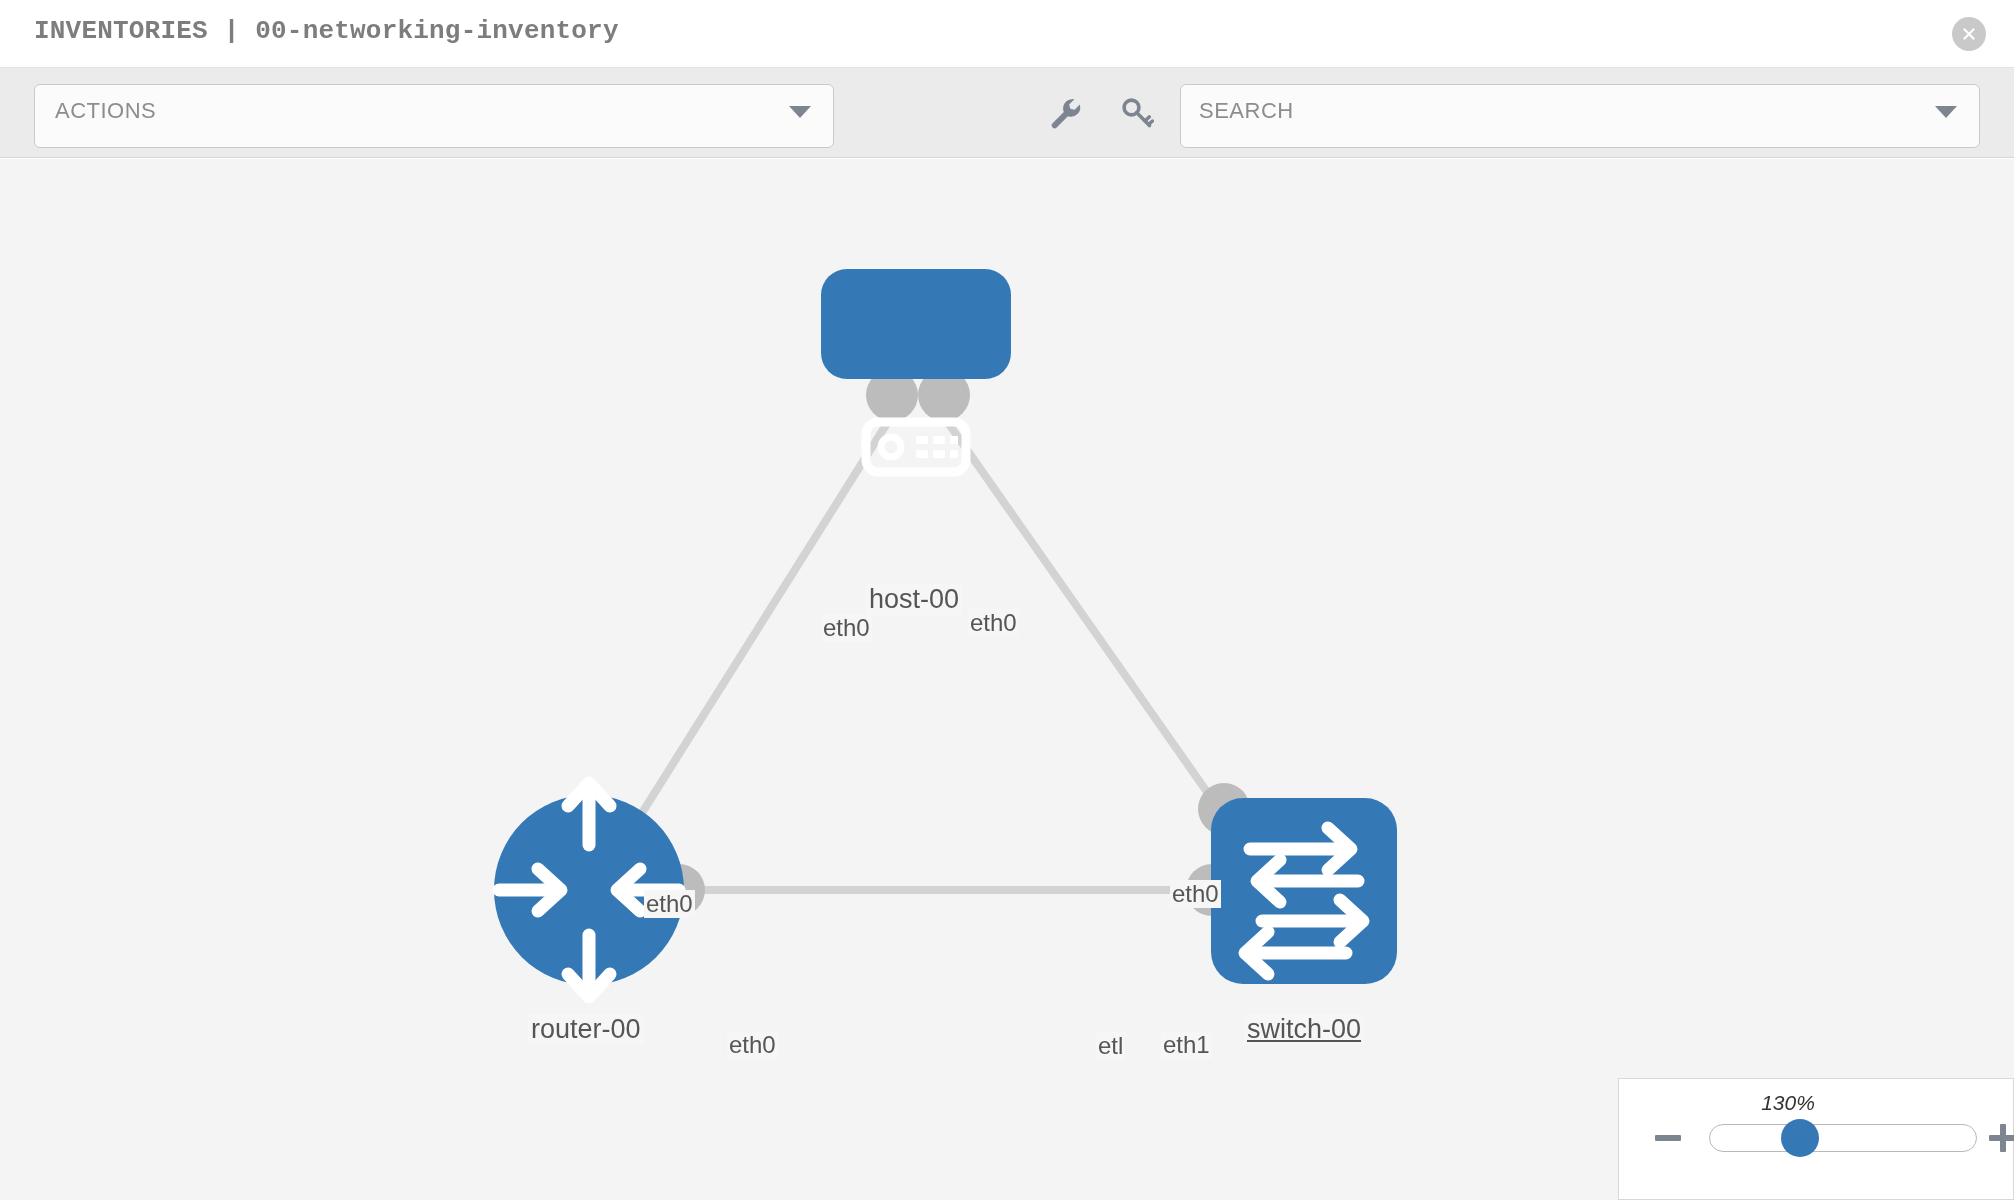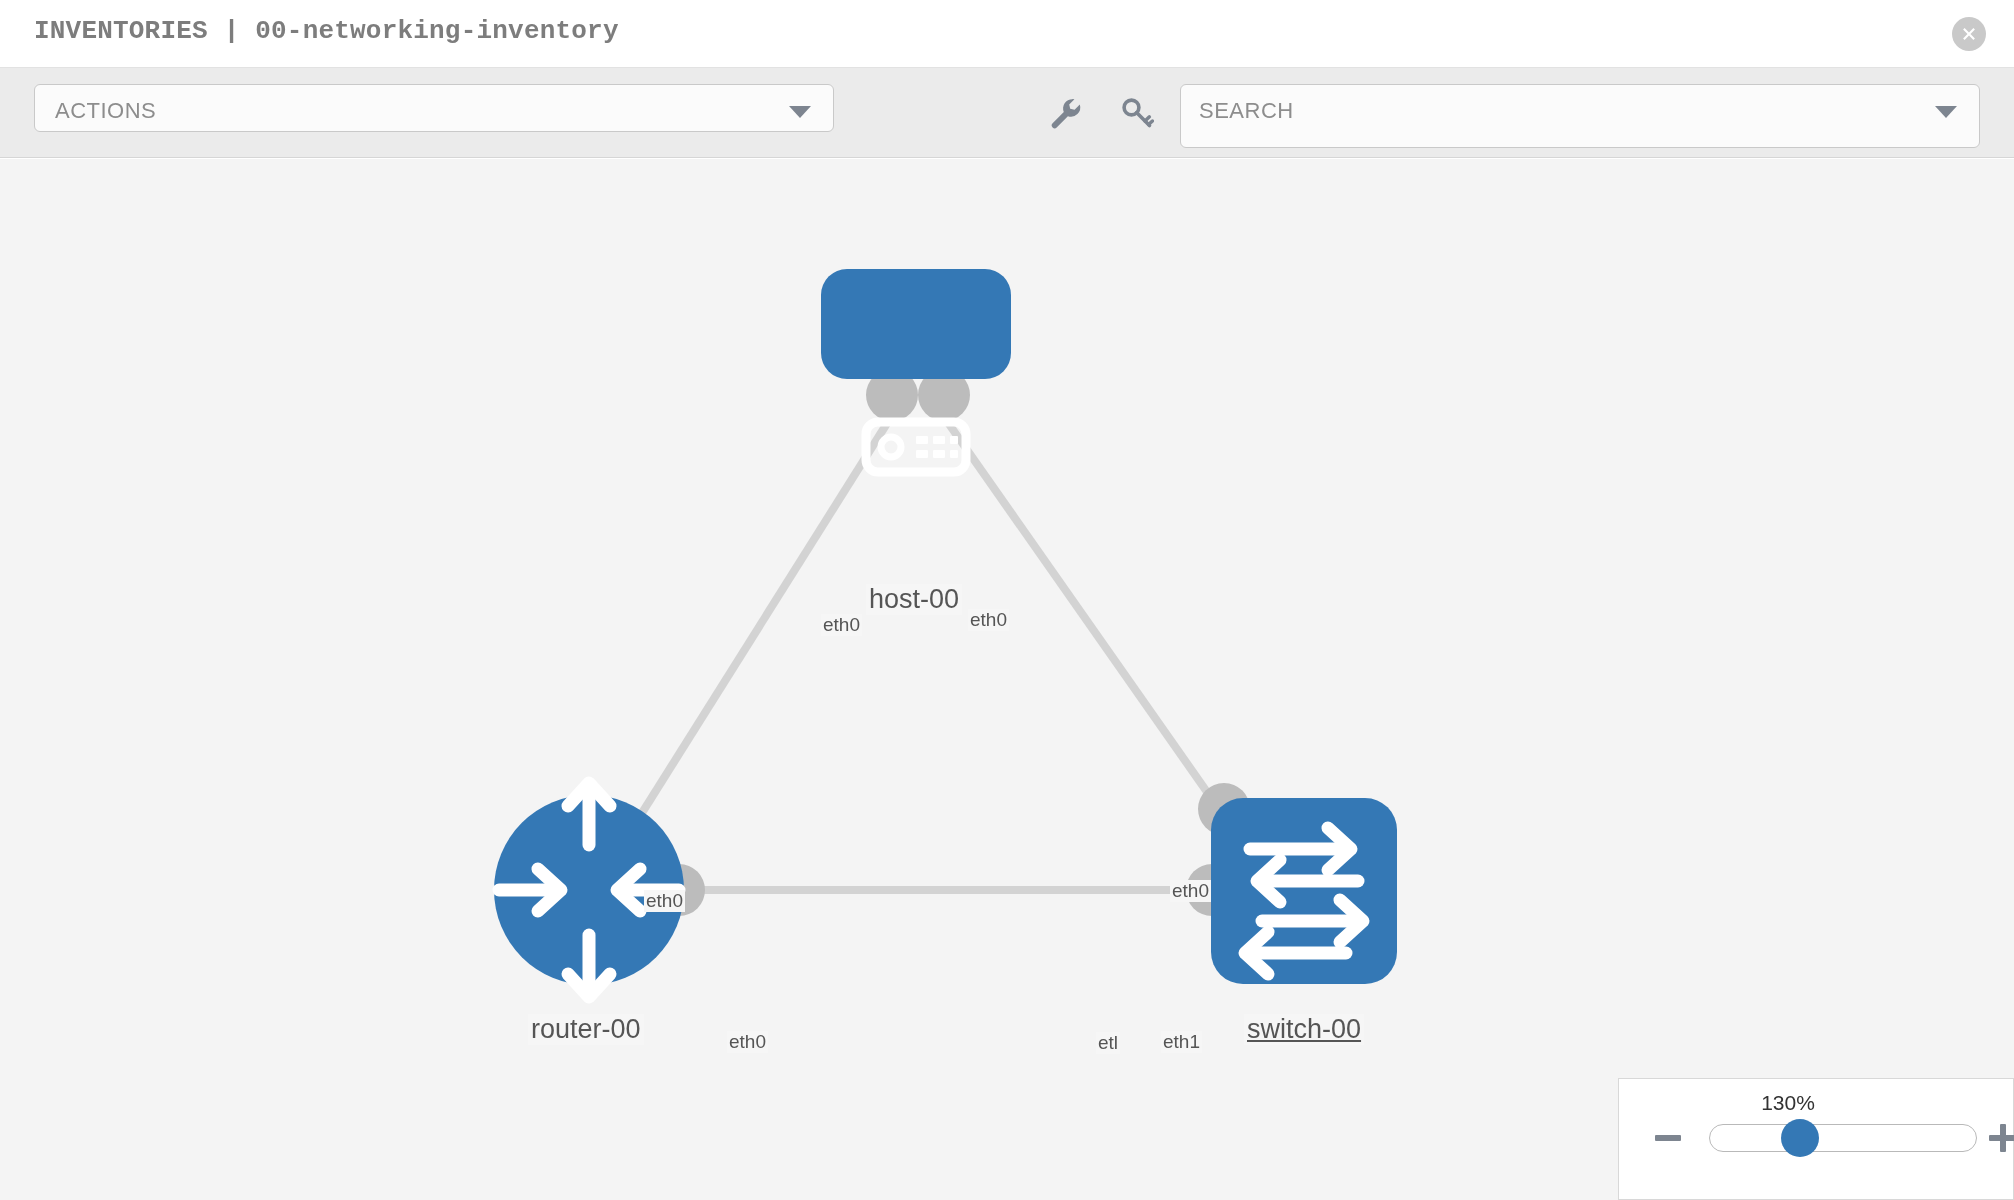--- a/index.html
+++ b/index.html
@@ -44,7 +44,7 @@
   }
   .actions-select {
     position: absolute; left: 34px; top: 84px;
-    width: 800px; height: 48px;
+    width: 800px; height: 64px;
     background: #fbfbfb;
     border: 1px solid #c9c9c9;
     border-radius: 6px;

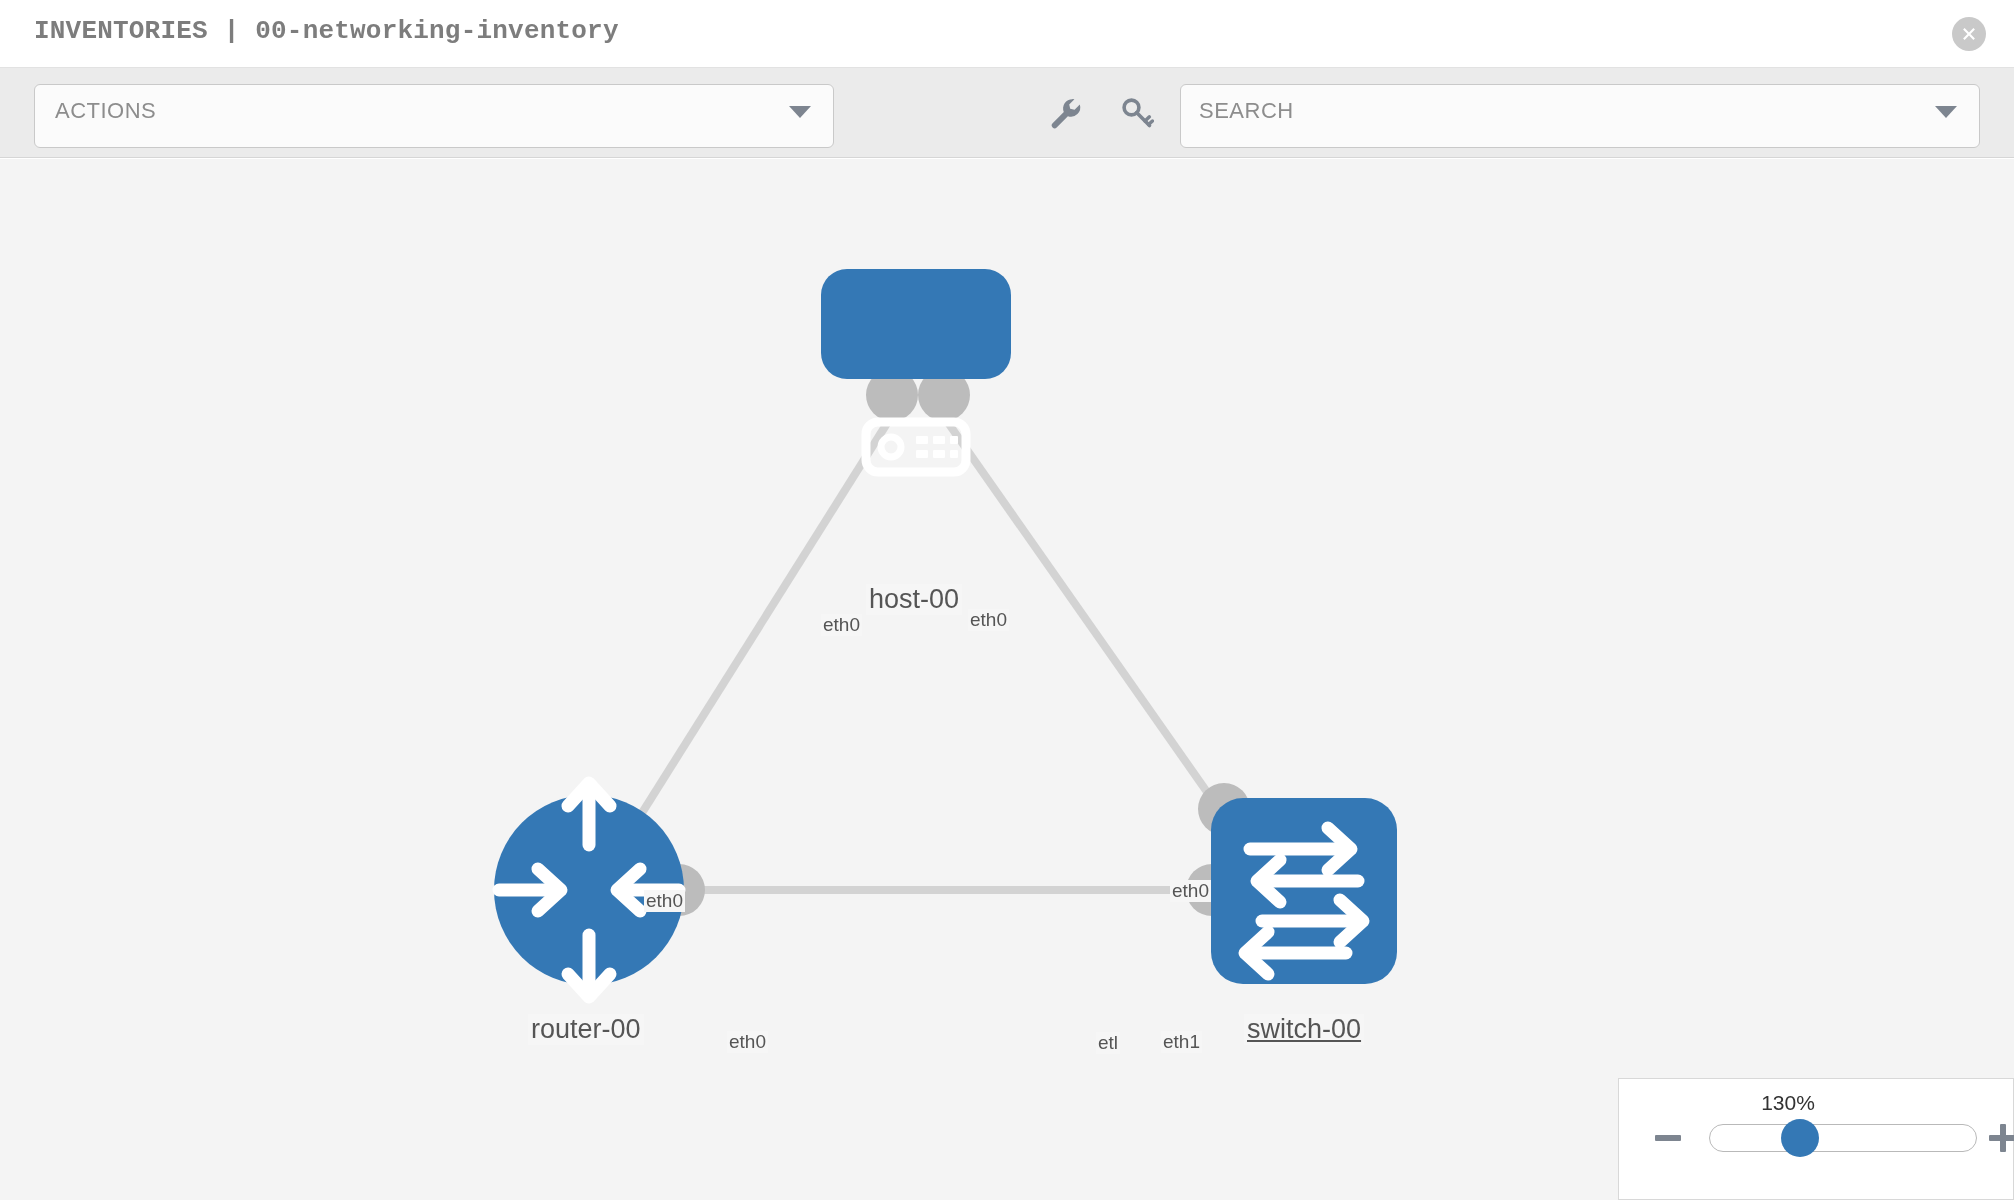--- a/index.html
+++ b/index.html
@@ -103,7 +103,7 @@
   }
   .iface-label {
     position: absolute;
-    font-size: 19px; color: #555555;
+    font-size: 24px; color: #555555;
     background: #f6f6f6;
     white-space: nowrap;
     padding: 0 2px;

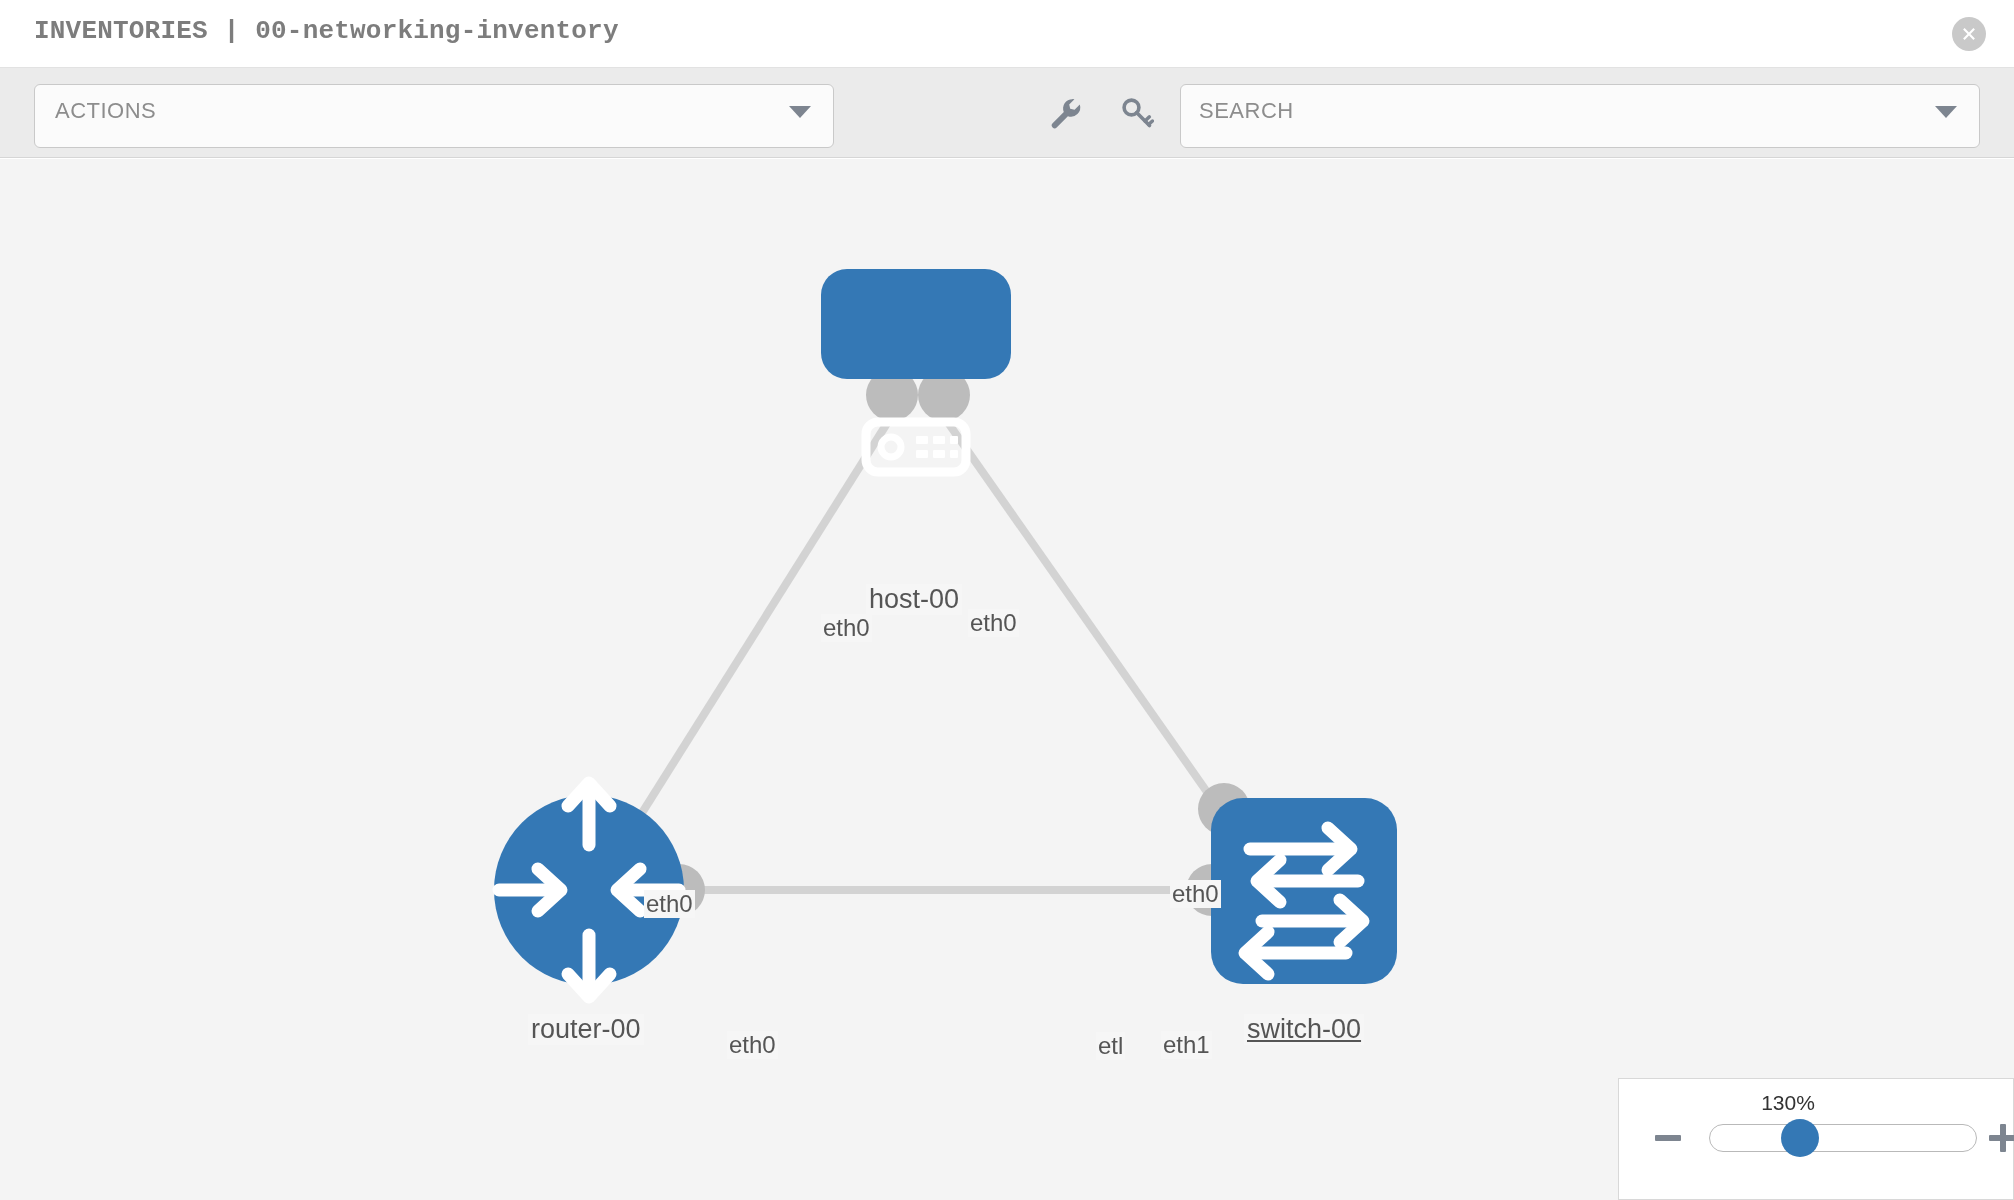--- a/index.html
+++ b/index.html
@@ -119,7 +119,7 @@
   .zoom-value {
     position: absolute; left: 0; top: 12px; width: 338px;
     text-align: center;
-    font-size: 21px; color: #333333;
+    font-size: 21px; color: #333333; font-style: italic;
   }
   .zoom-minus {
     position: absolute; left: 36px; top: 56px;

